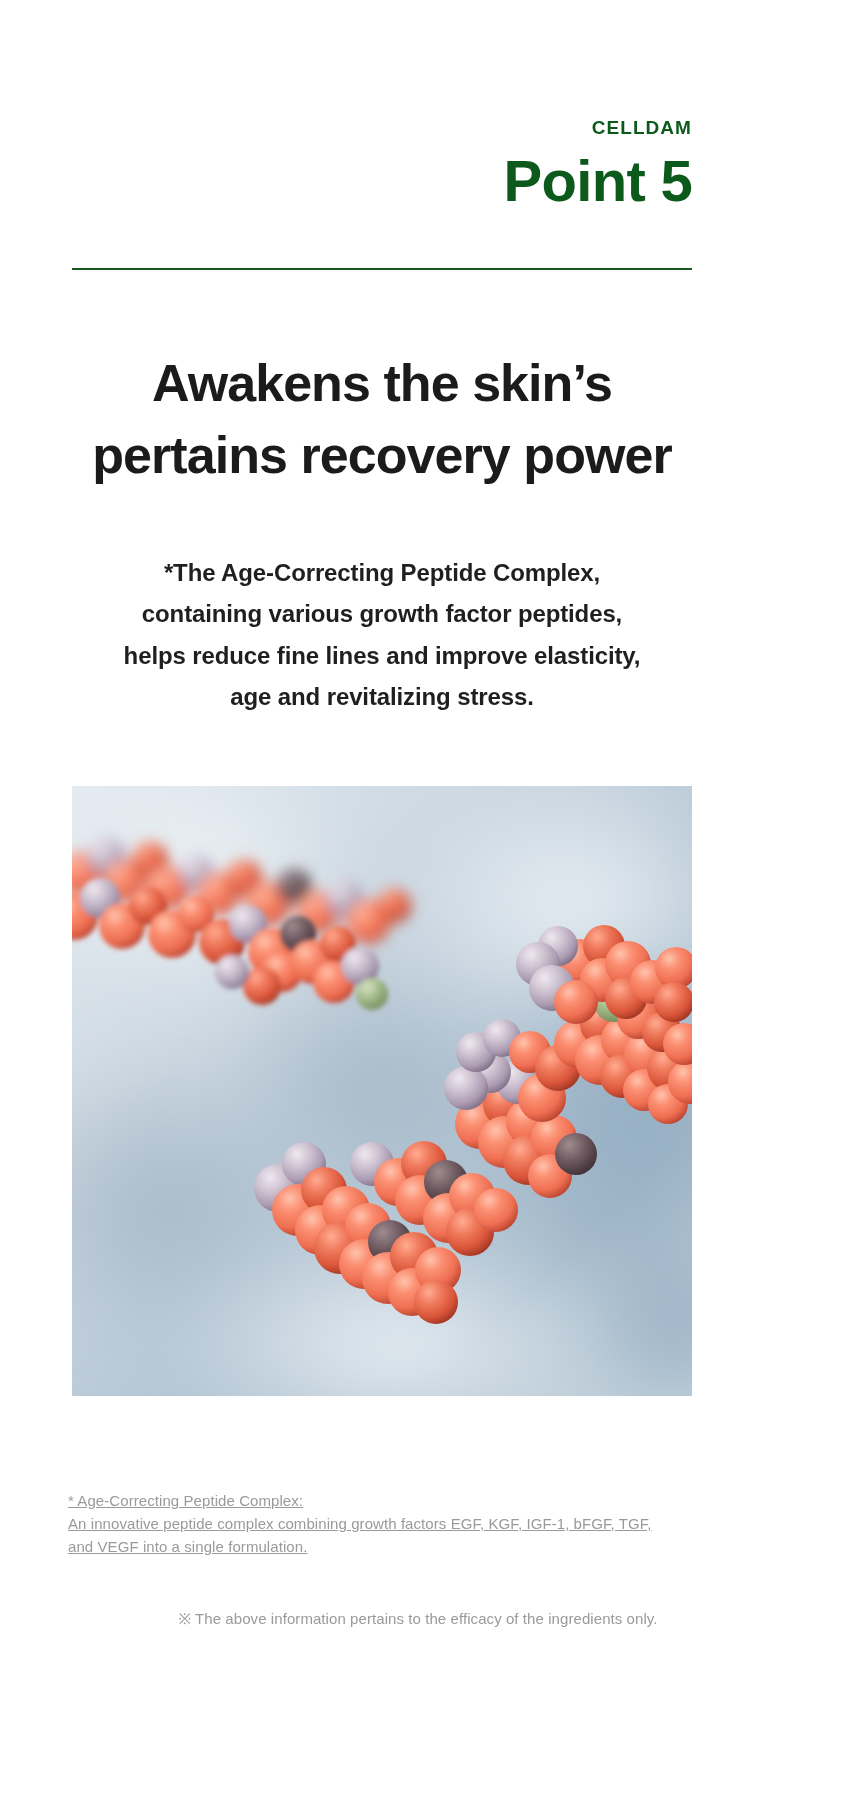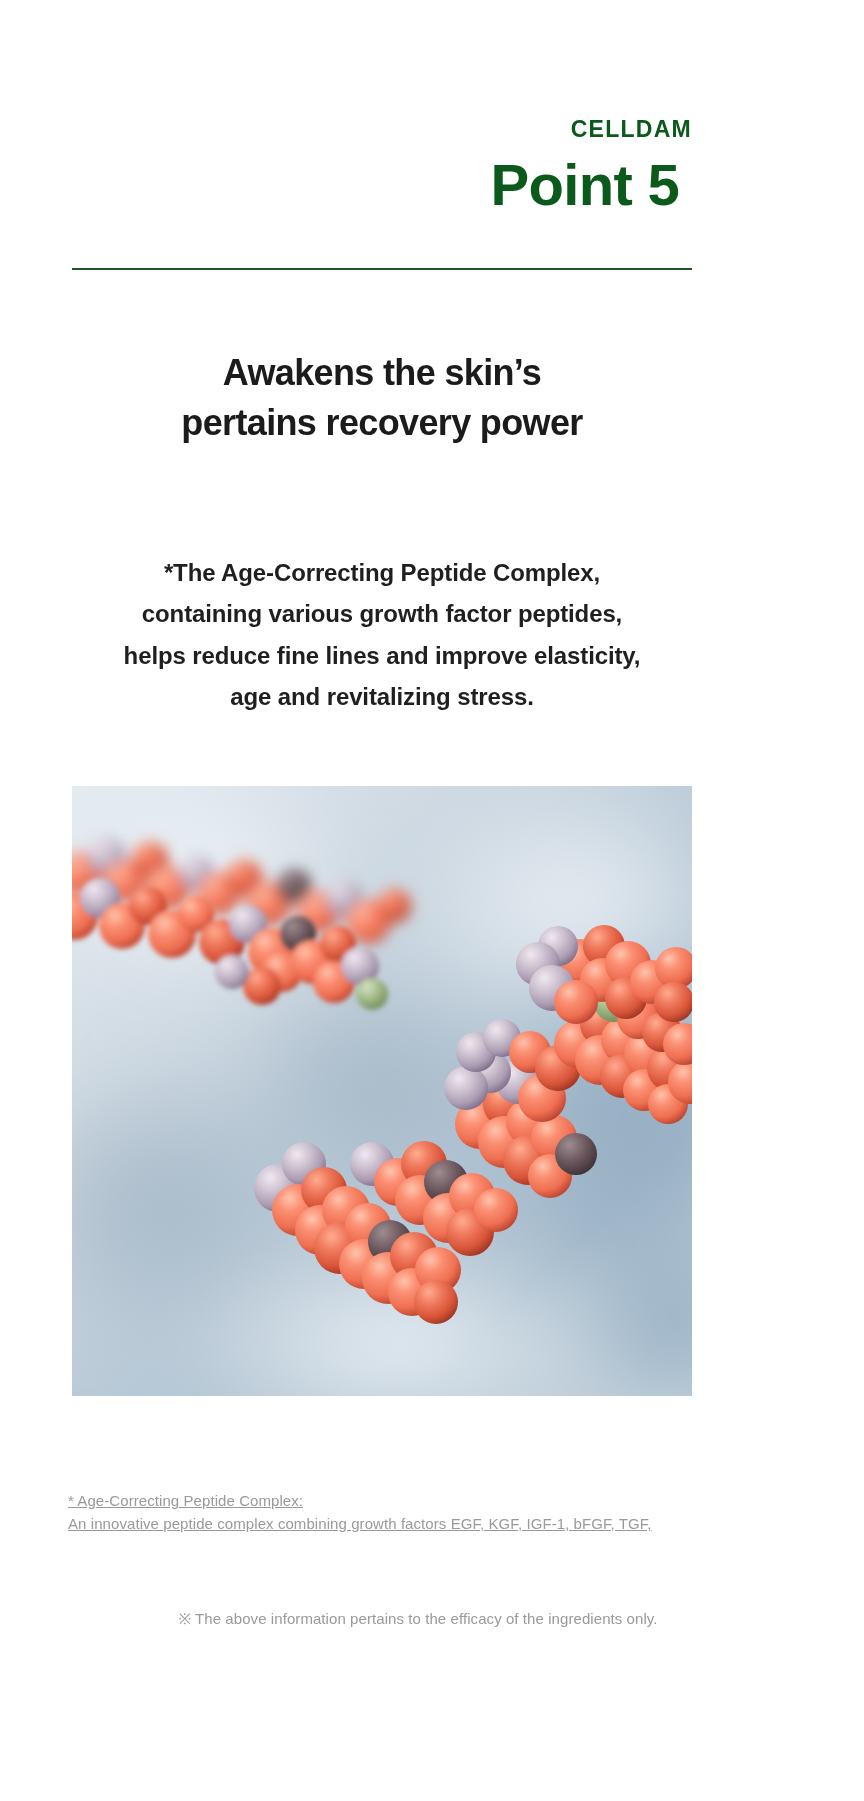--- a/index.html
+++ b/index.html
@@ -31,7 +31,7 @@
     text-align: right;
   }
   .brand-label {
-    font-size: 23px;
+    font-size: 19px;
     font-weight: 700;
     letter-spacing: 0.055em;
     color: #0b5a1c;

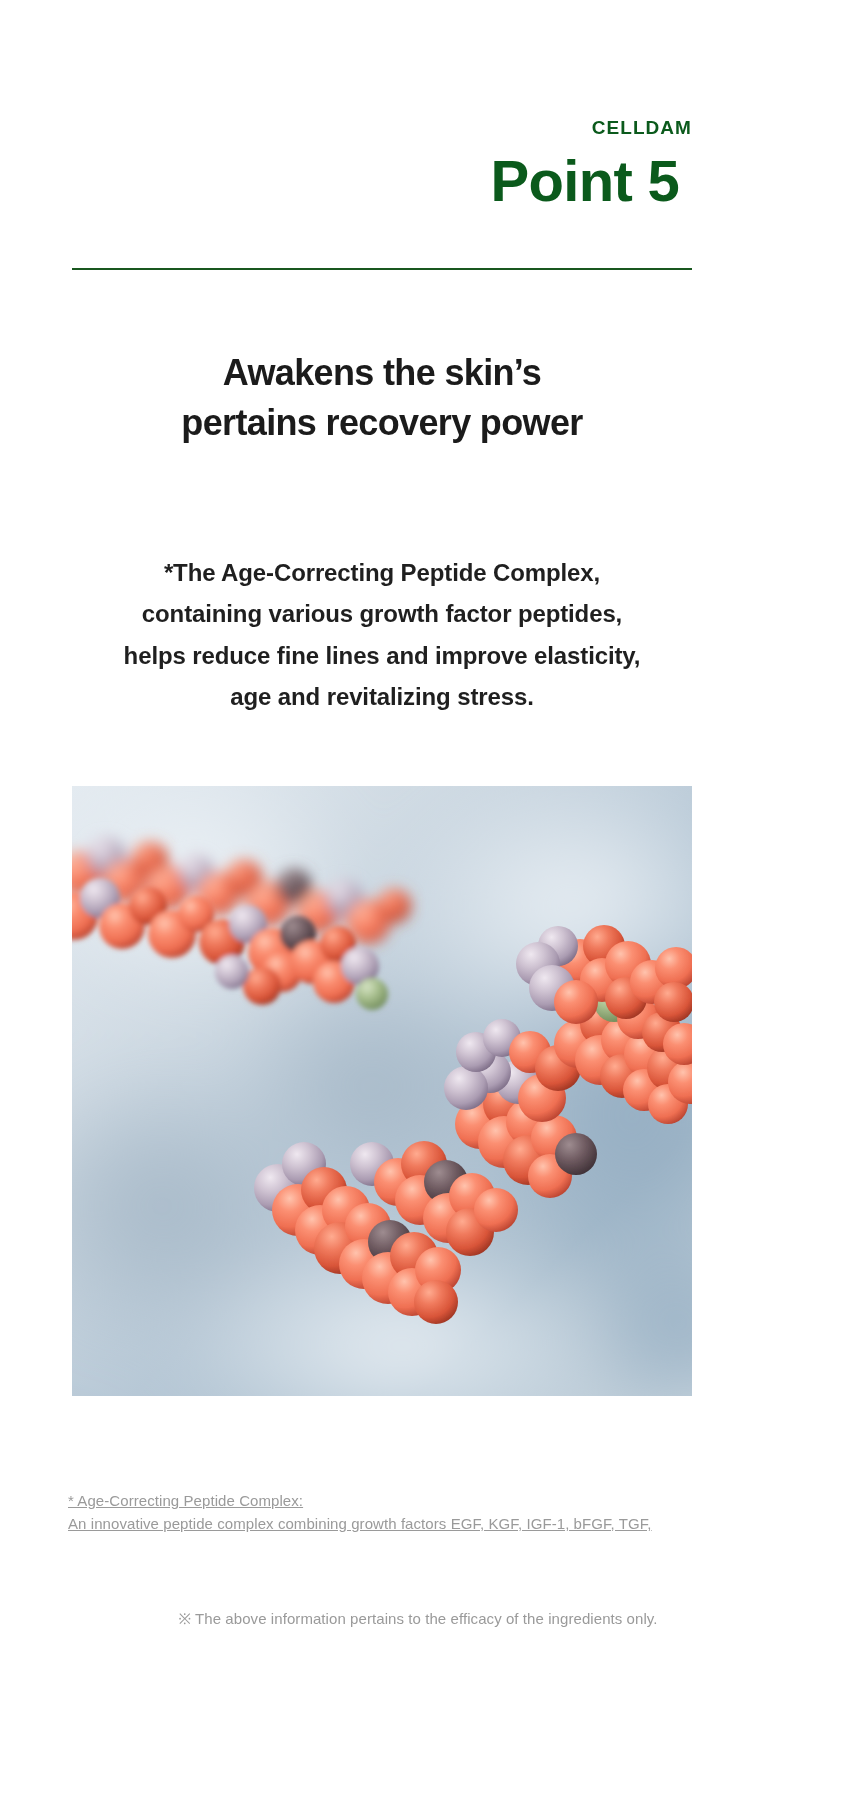--- a/index.html
+++ b/index.html
@@ -45,7 +45,7 @@
     letter-spacing: -0.012em;
     color: #0b5a1c;
     line-height: 1.02;
-    margin: 13px;
+    margin: 0;
     display: block;
   }
   .header-rule {

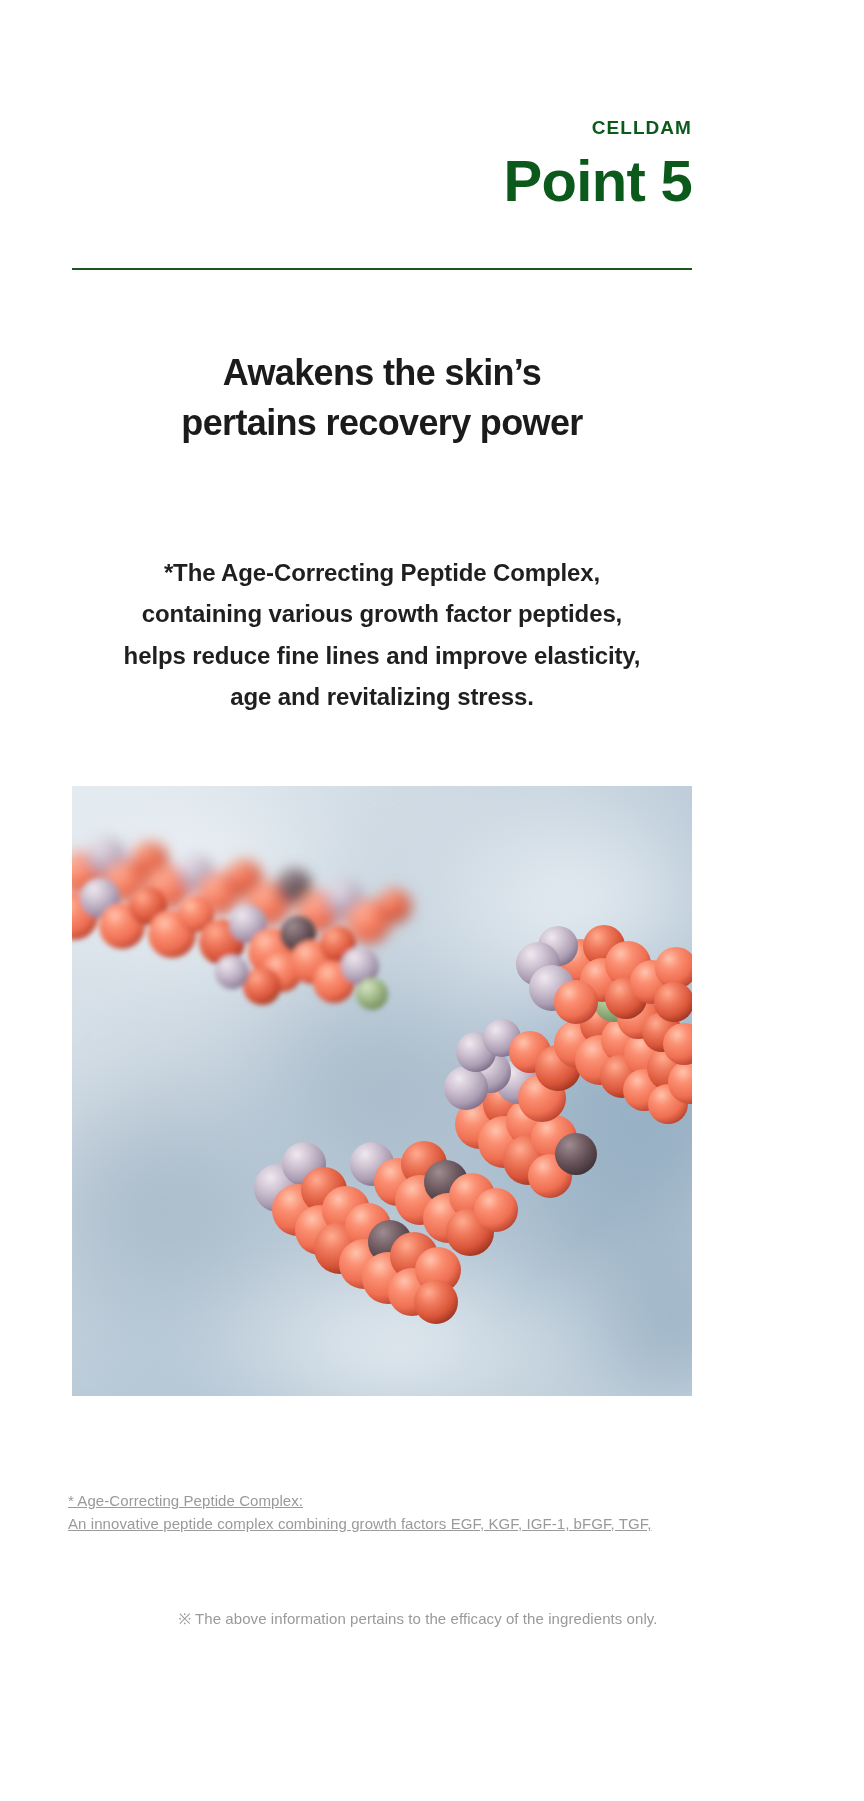--- a/index.html
+++ b/index.html
@@ -65,7 +65,7 @@
     width: 620px;
     text-align: center;
     color: #1b1b1b;
-    font-size: 36px;
+    font-size: 52px;
     font-weight: 700;
     letter-spacing: -0.018em;
     line-height: 1.38;

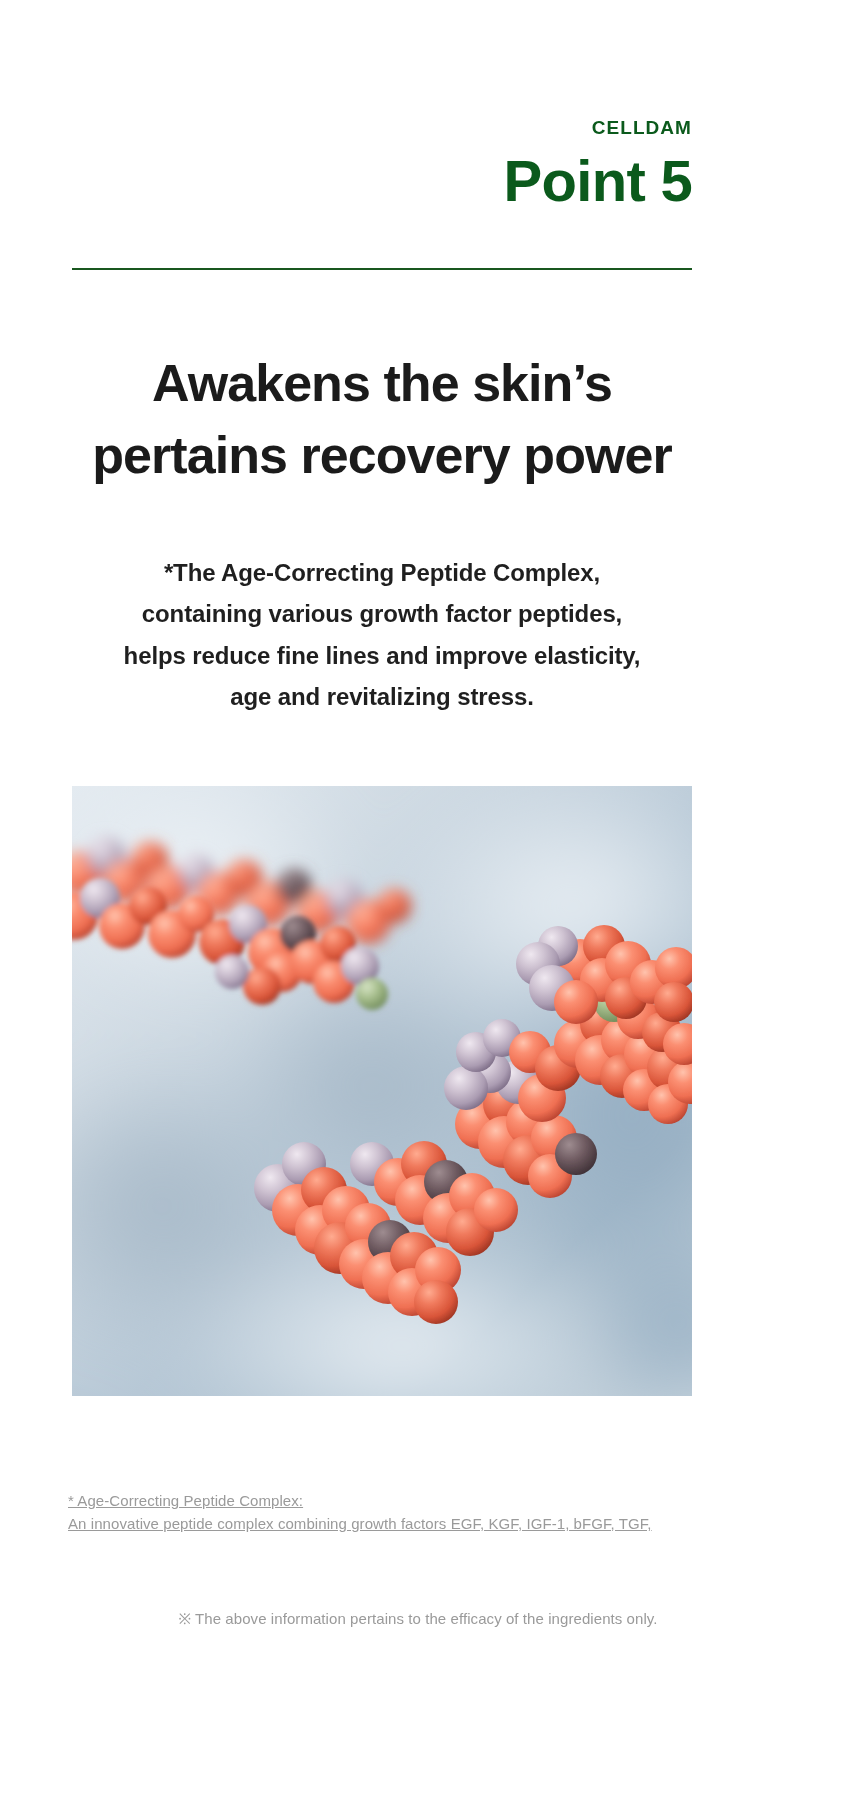--- a/index.html
+++ b/index.html
@@ -356,6 +356,7 @@
   <div class="footnote-block">
     <span class="fline">* Age-Correcting Peptide Complex:</span>
     <span class="fline">An innovative peptide complex combining growth factors EGF, KGF, IGF-1, bFGF, TGF,</span>
+    <span class="fline">and VEGF into a single formulation.</span>
   </div>
 
   <div class="footnote-disclaimer">※ The above information pertains to the efficacy of the ingredients only.</div>

